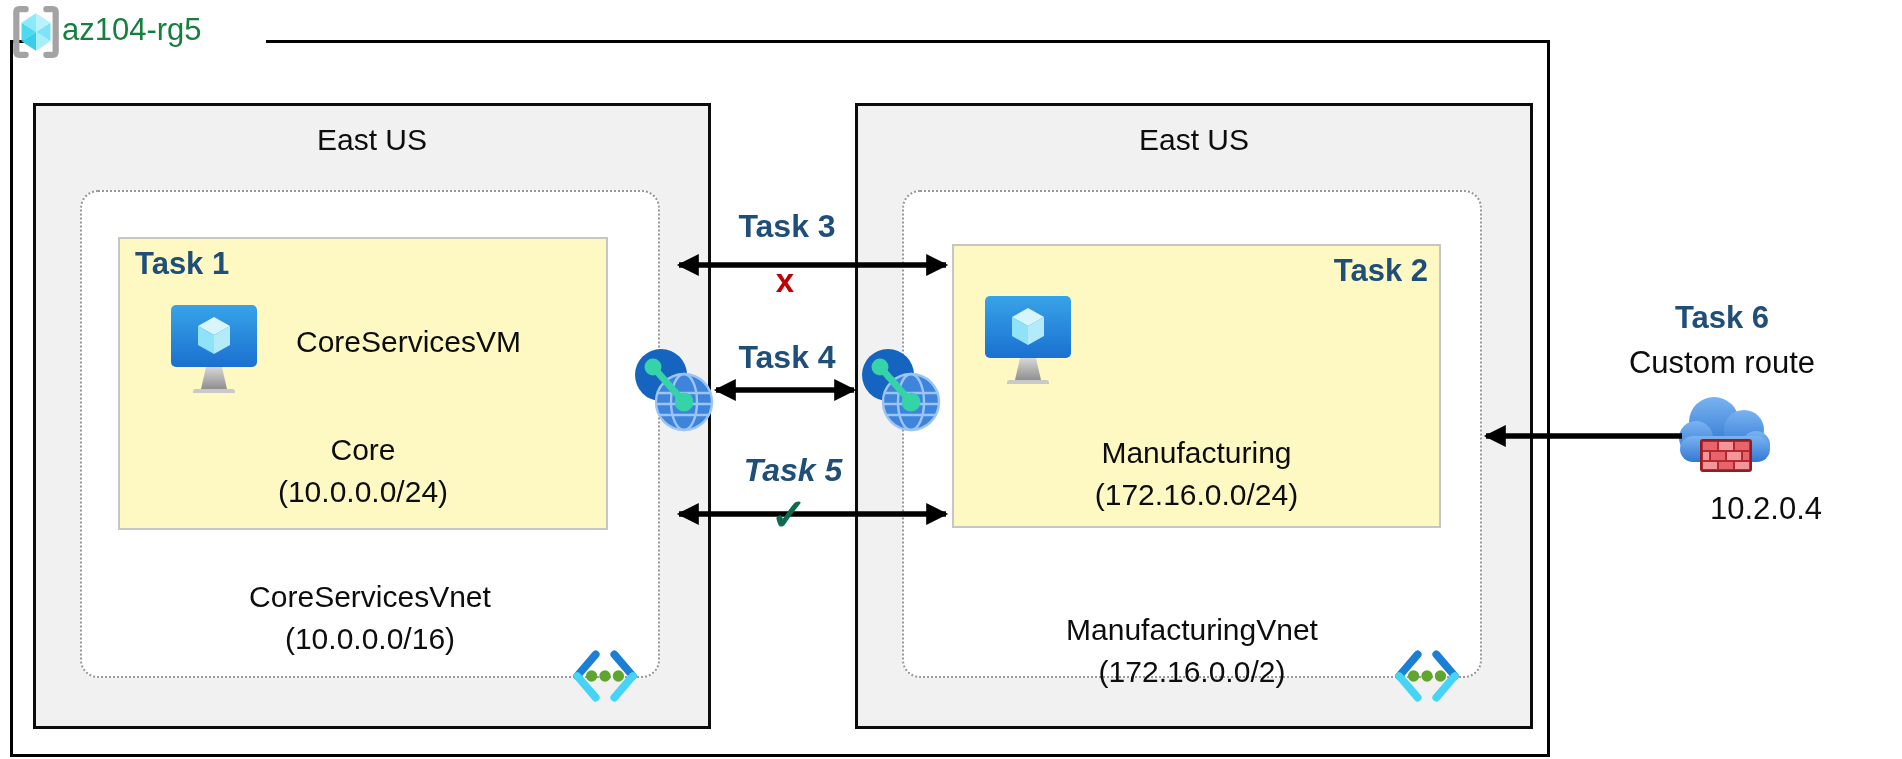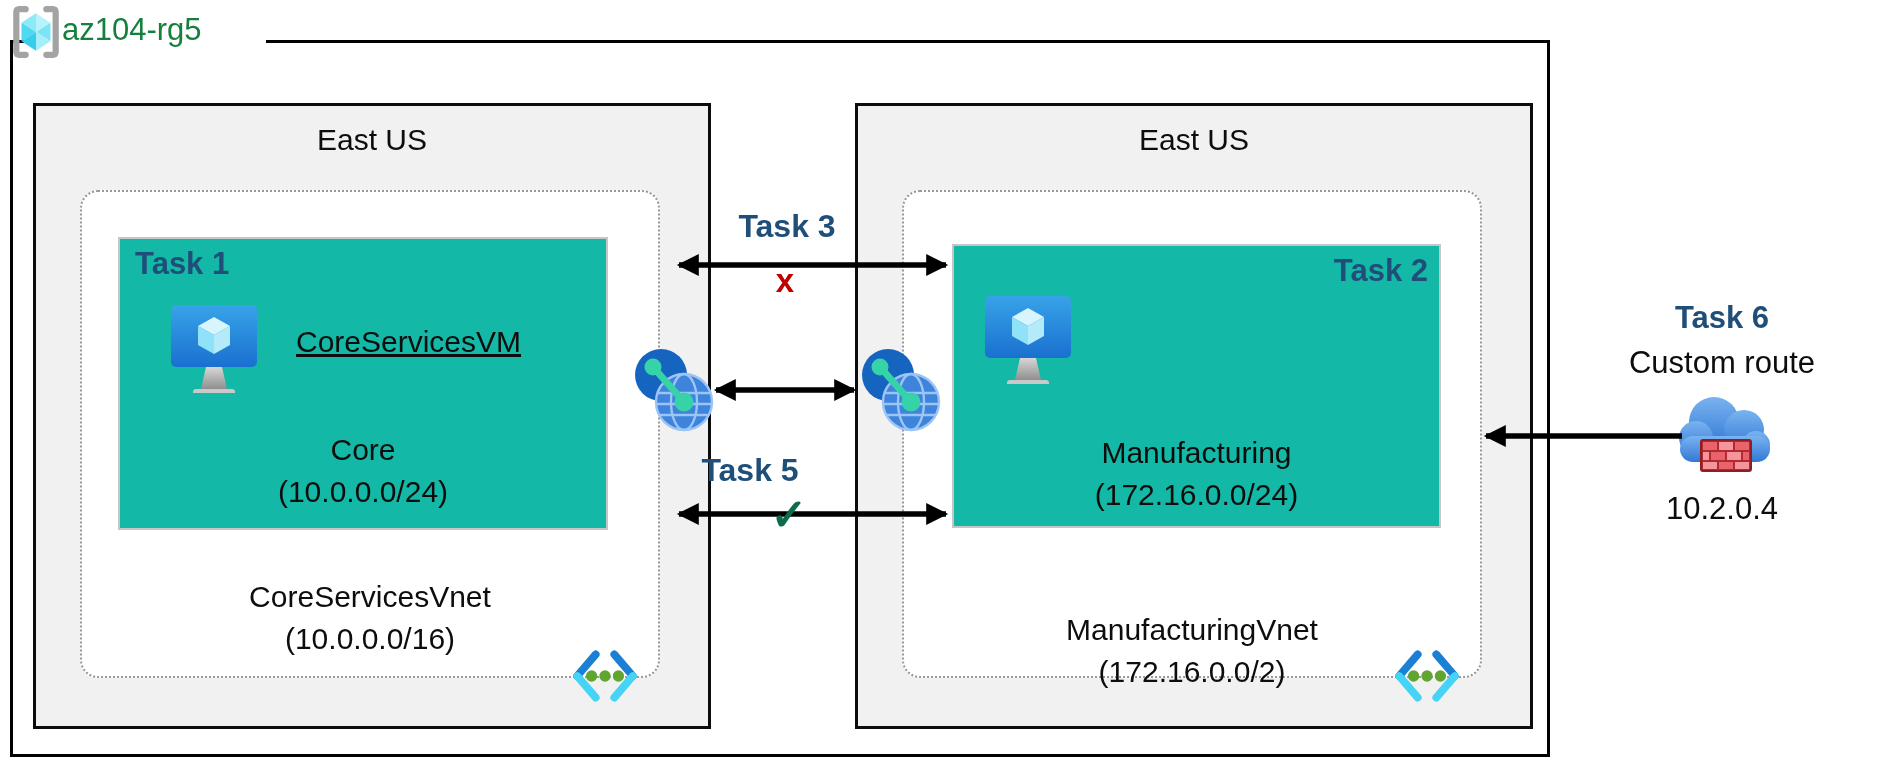--- a/index.html
+++ b/index.html
@@ -24,7 +24,7 @@
             border:2.5px dotted #979797;border-radius:18px;}
 
   
-  .subnet-box{background:#14b8a6;border:2px solid #c6c6c6;}
+  .subnet-box{background:#fef9c3;border:2px solid #c6c6c6;}
   .subnet-left{left:36px;top:45px;width:486px;height:289px;}
   .subnet-right{left:48px;top:52px;width:485px;height:280px;}
 

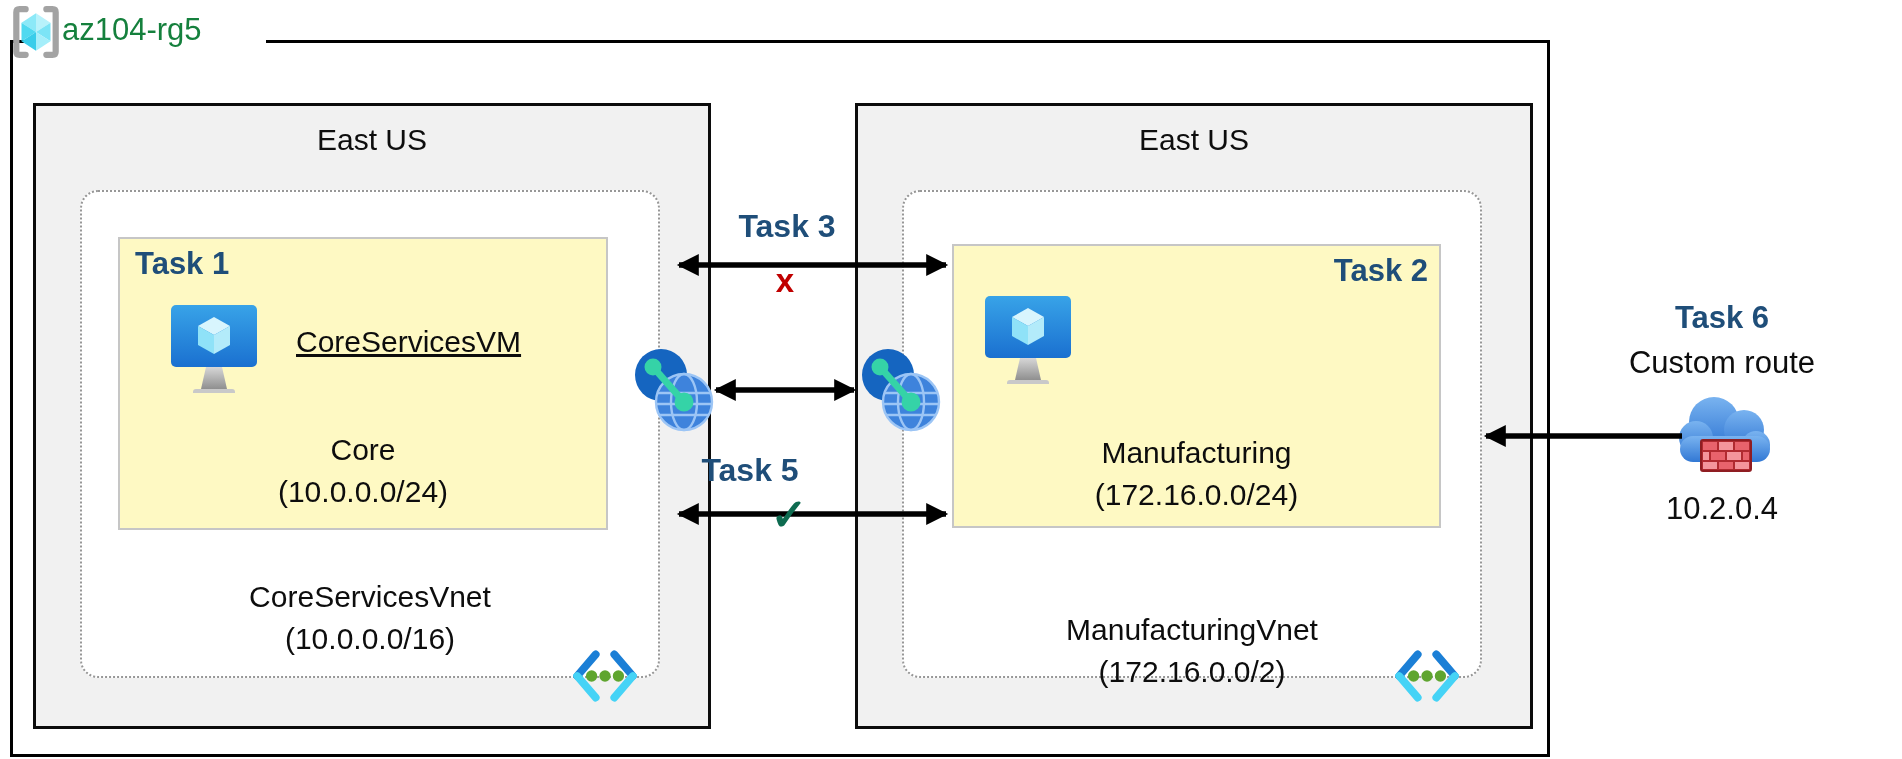--- a/index.html
+++ b/index.html
@@ -36,7 +36,7 @@
   .vm-row-left{left:48px;top:64px;}
   .vm-row-right{left:28px;top:48px;}
   .vm-icon{width:92px;height:102px;flex:0 0 auto;}
-  .vm-name{font-size:30px;color:#0d0d0d;white-space:nowrap;padding-top:22px;line-height:34px;text-decoration:underline;}
+  .vm-name{font-size:30px;color:#0d0d0d;white-space:nowrap;padding-top:22px;line-height:34px;}
   .vm-row-left .vm-name{margin-left:36px;}
   .vm-row-right .vm-name{margin-left:54px;}
 

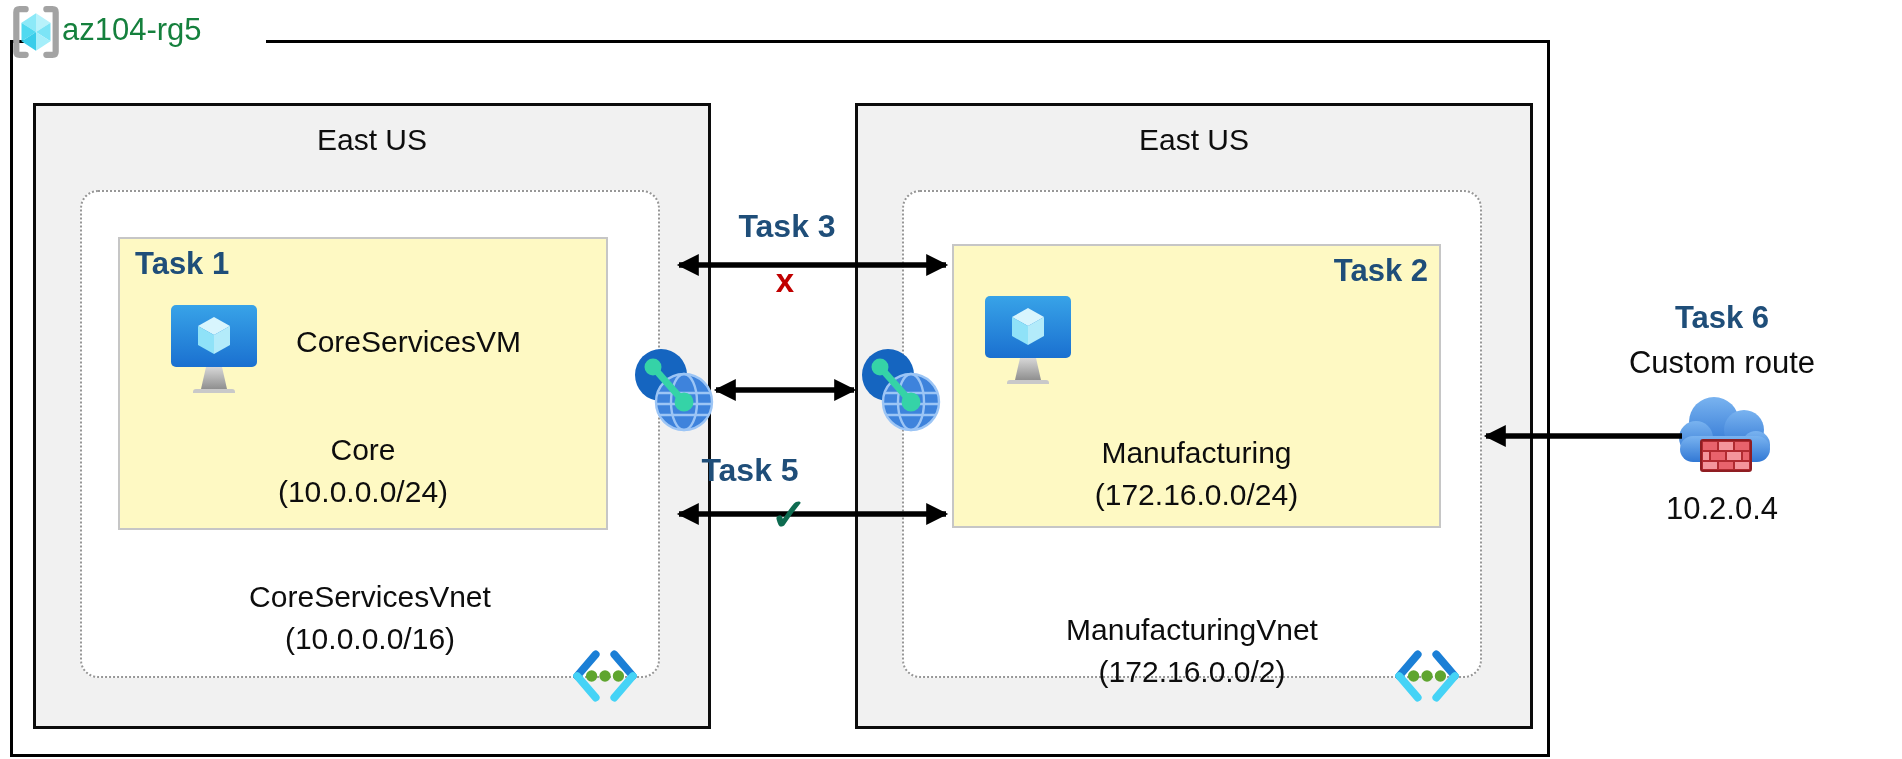--- a/index.html
+++ b/index.html
@@ -247,6 +247,7 @@
 
   <div class="abs mid-label lbl-task3">Task 3</div>
   <div class="abs mark mark-x">x</div>
+  <div class="abs mid-label lbl-task4">Task 4</div>
   <div class="abs mid-label lbl-task5">Task 5</div>
   <div class="abs mark mark-check">✓</div>
 

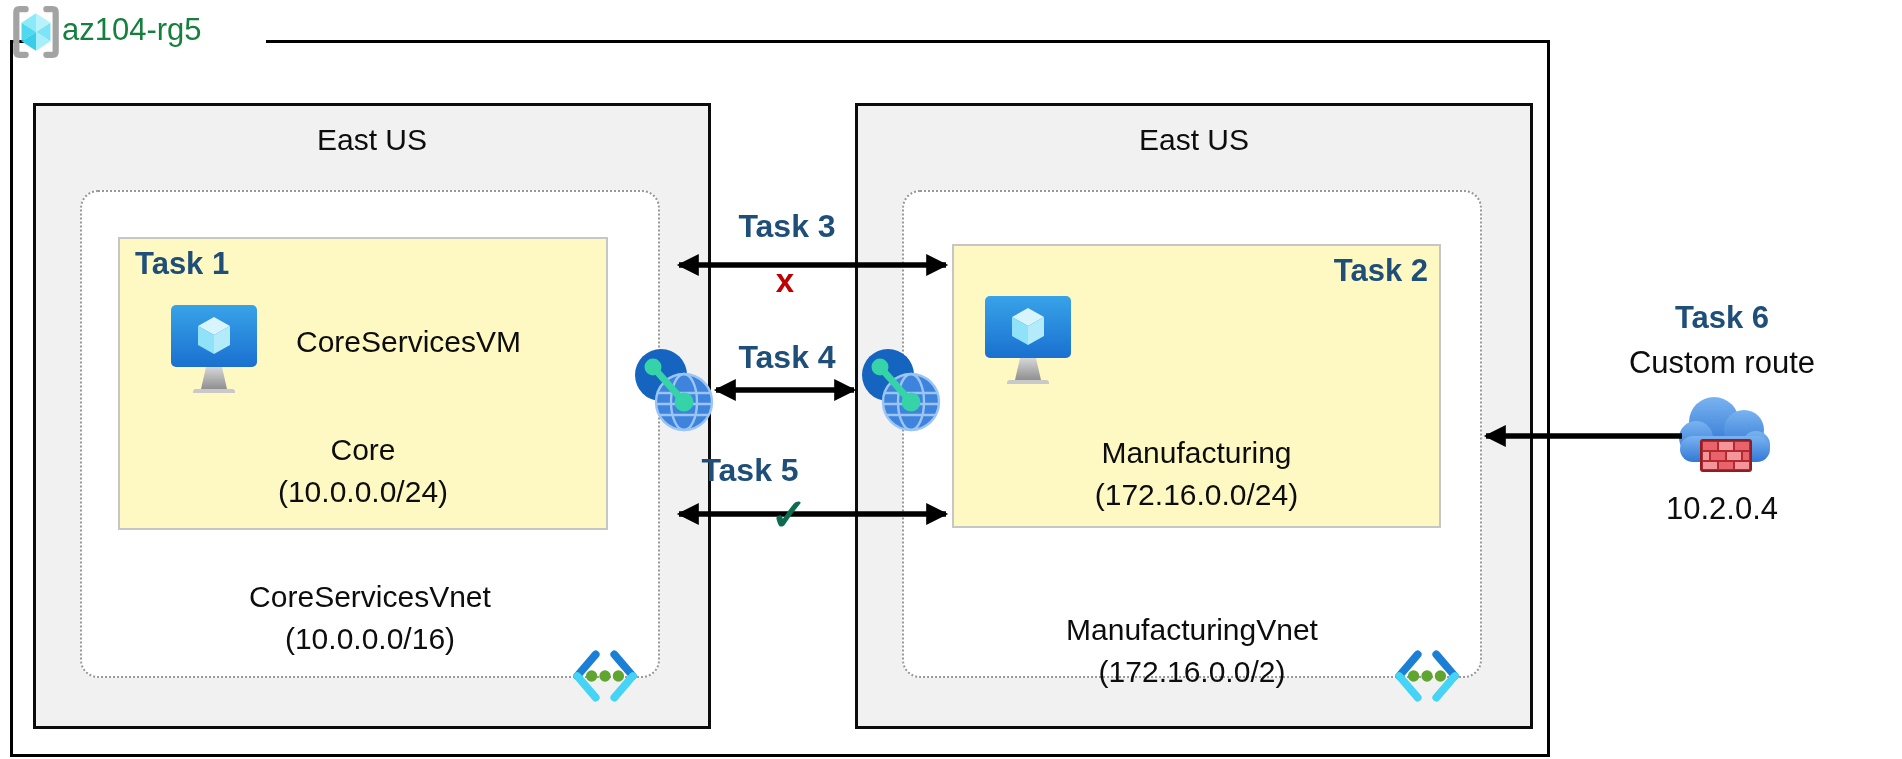--- a/index.html
+++ b/index.html
@@ -58,7 +58,7 @@
   .mid-label{width:220px;text-align:center;font-size:32px;font-weight:bold;color:#1f4e79;line-height:36px;}
   .lbl-task3{left:677px;top:208px;}
   .lbl-task4{left:677px;top:339px;}
-  .lbl-task5{left:640px;top:452px;}
+  .lbl-task5{left:683px;top:452px;font-style:italic;}
   .mark{width:220px;text-align:center;}
   .mark-x{left:675px;top:263px;font-size:33px;font-weight:bold;color:#c00000;line-height:36px;}
   .mark-check{left:679px;top:492px;font-size:44px;font-weight:600;color:#0e6b50;line-height:46px;}

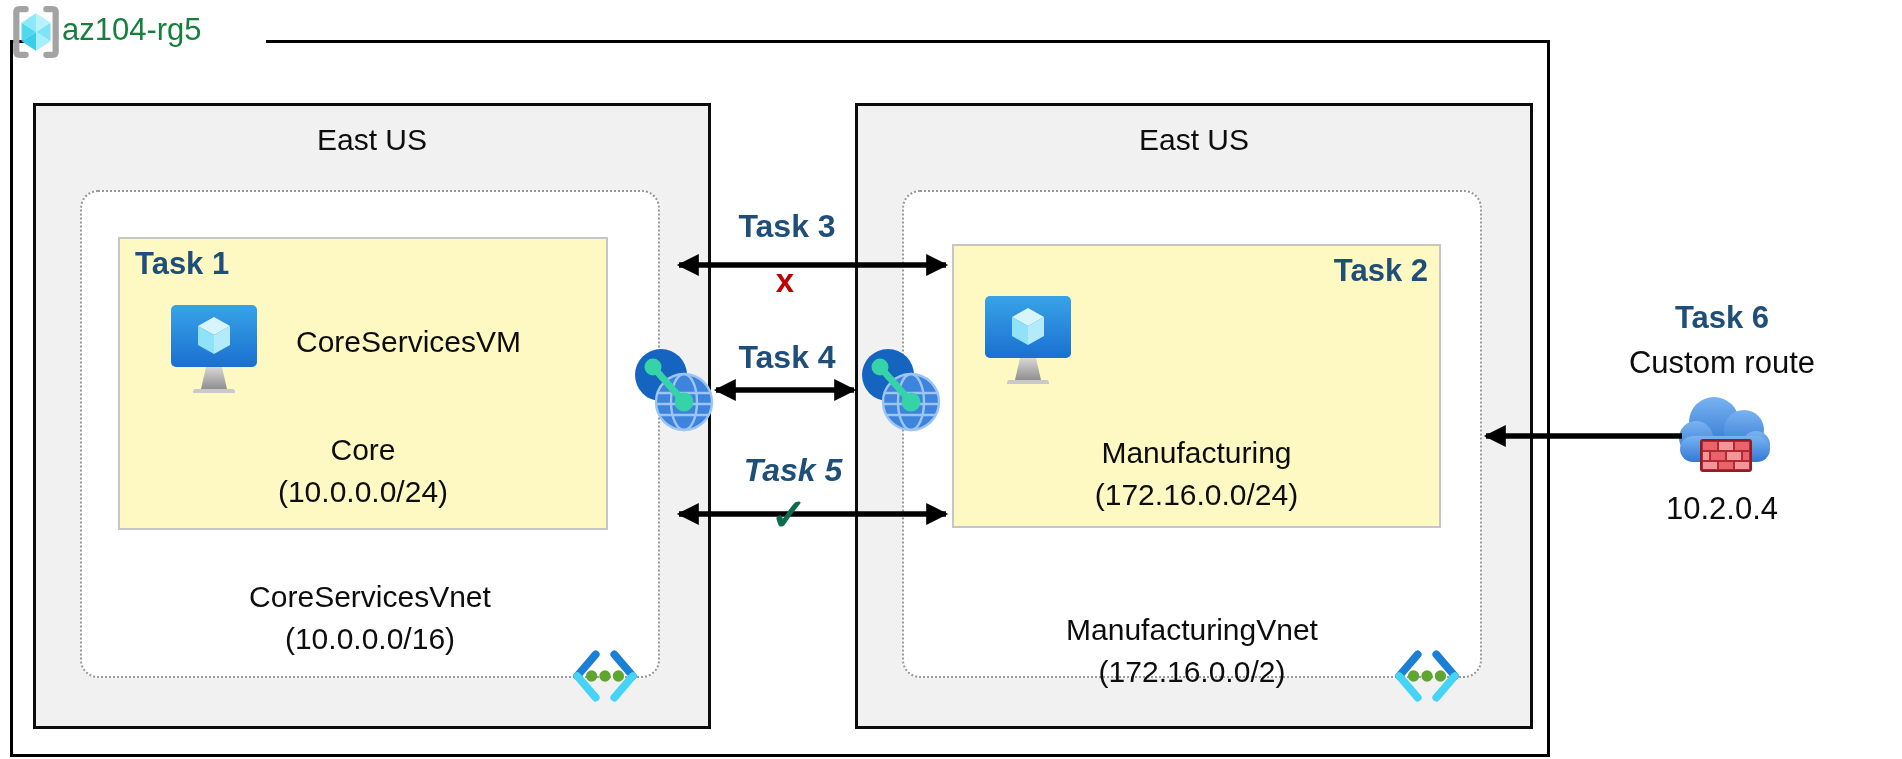--- a/index.html
+++ b/index.html
@@ -66,7 +66,7 @@
   .task6-title{left:1622px;top:300px;width:200px;text-align:center;font-size:31px;font-weight:bold;color:#1f4e79;line-height:36px;}
   .task6-sub{left:1602px;top:344px;width:240px;text-align:center;font-size:31px;color:#0d0d0d;line-height:38px;}
   .cloud-icon{left:1672px;top:388px;width:106px;height:94px;}
-  .task6-ip{left:1622px;top:490px;width:200px;text-align:center;font-size:31px;color:#0d0d0d;line-height:38px;}
+  .task6-ip{left:1622px;top:490px;width:200px;text-align:right;font-size:31px;color:#0d0d0d;line-height:38px;}
 
   .overlay{left:0;top:0;width:1902px;height:759px;pointer-events:none;}
 </style>

